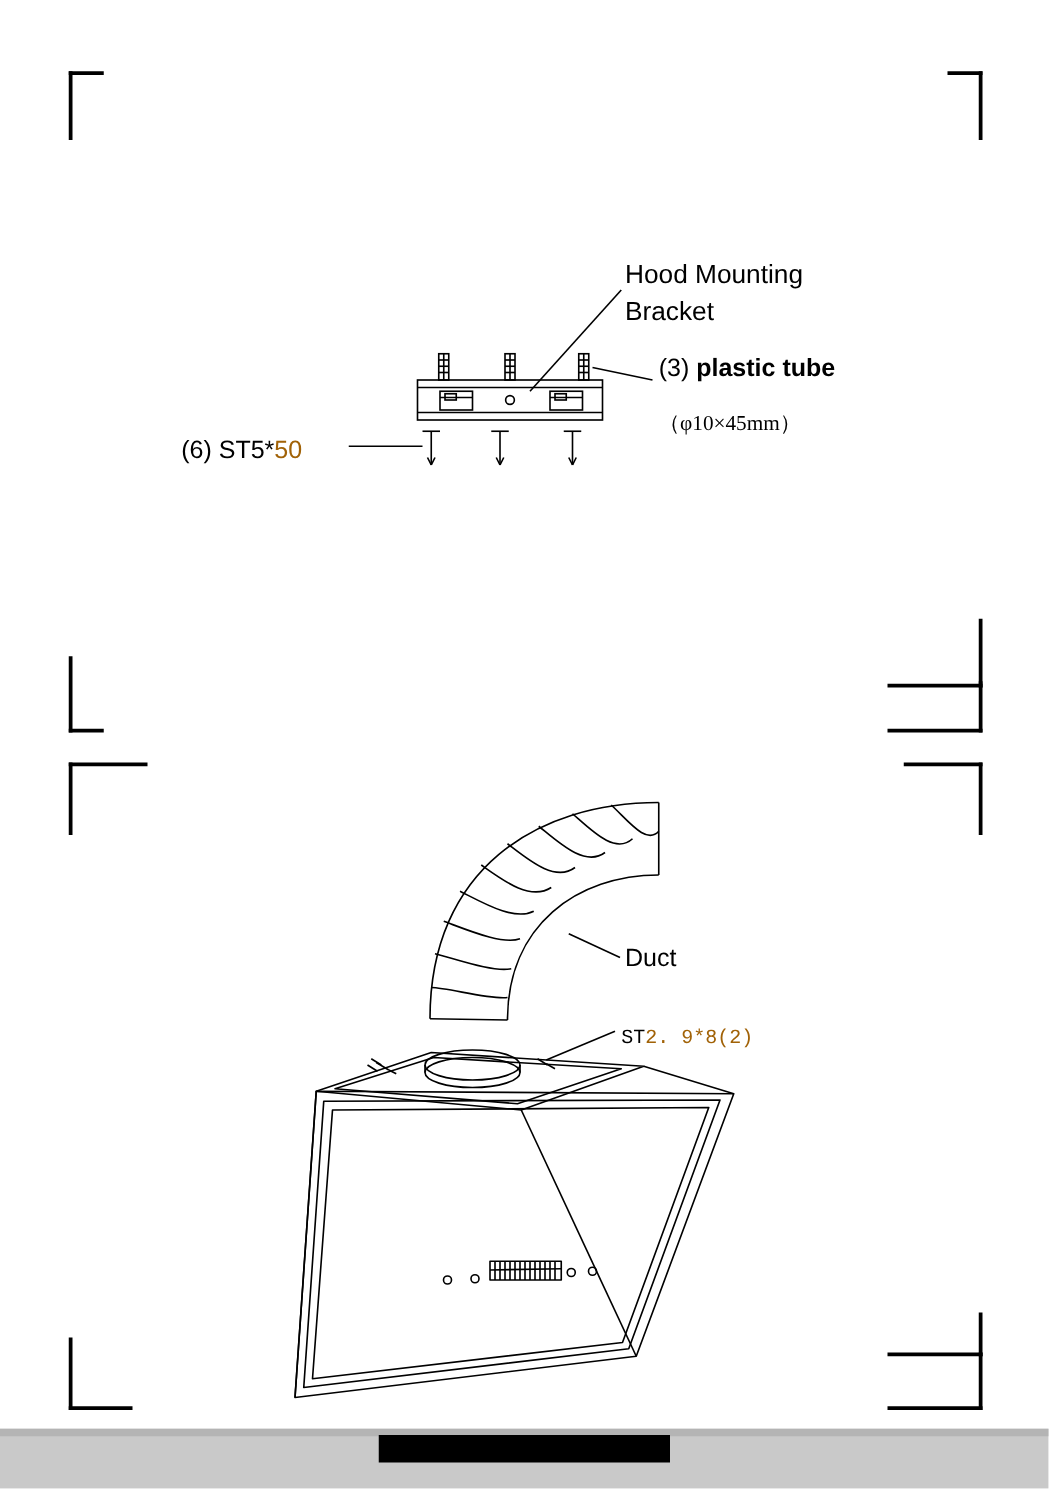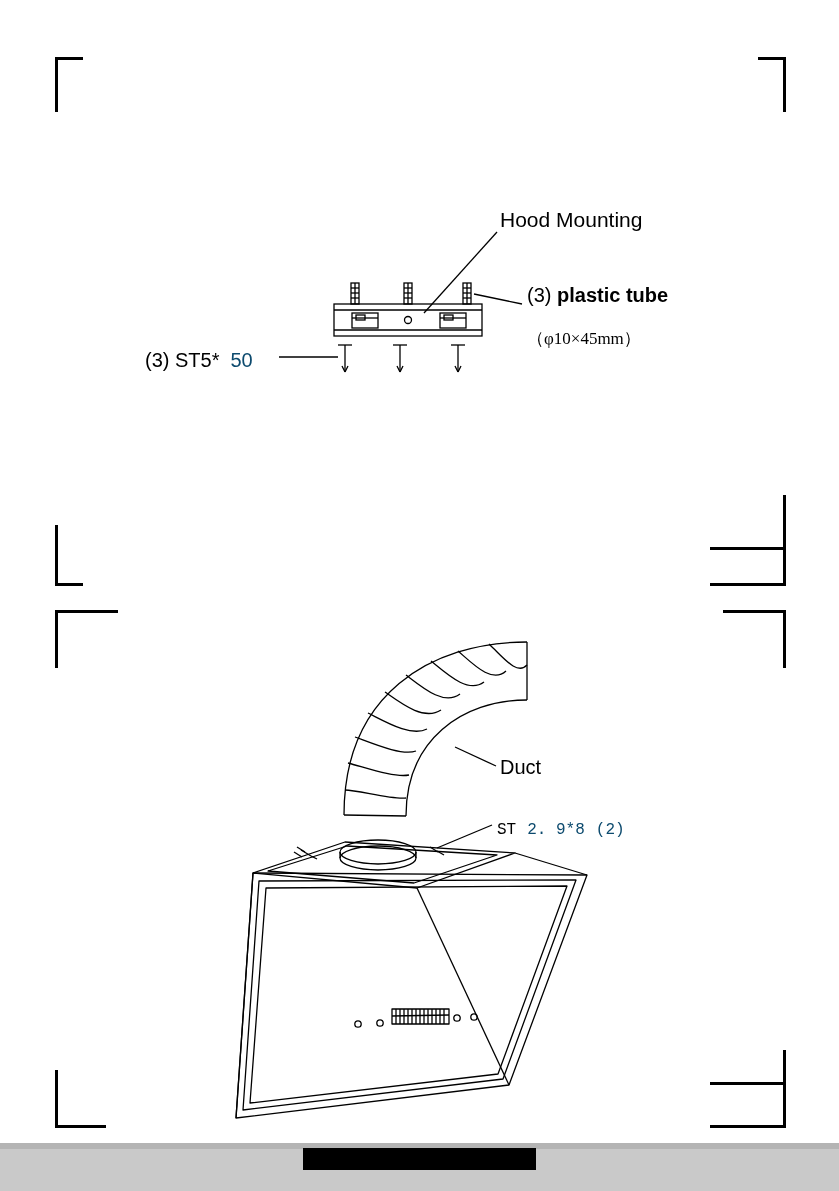--- a/index.html
+++ b/index.html
@@ -180,6 +180,7 @@
 
   <div class="label lbl-hood">
     <div>Hood Mounting</div>
+    <div>Bracket</div>
   </div>
 
   <div class="label lbl-tube">

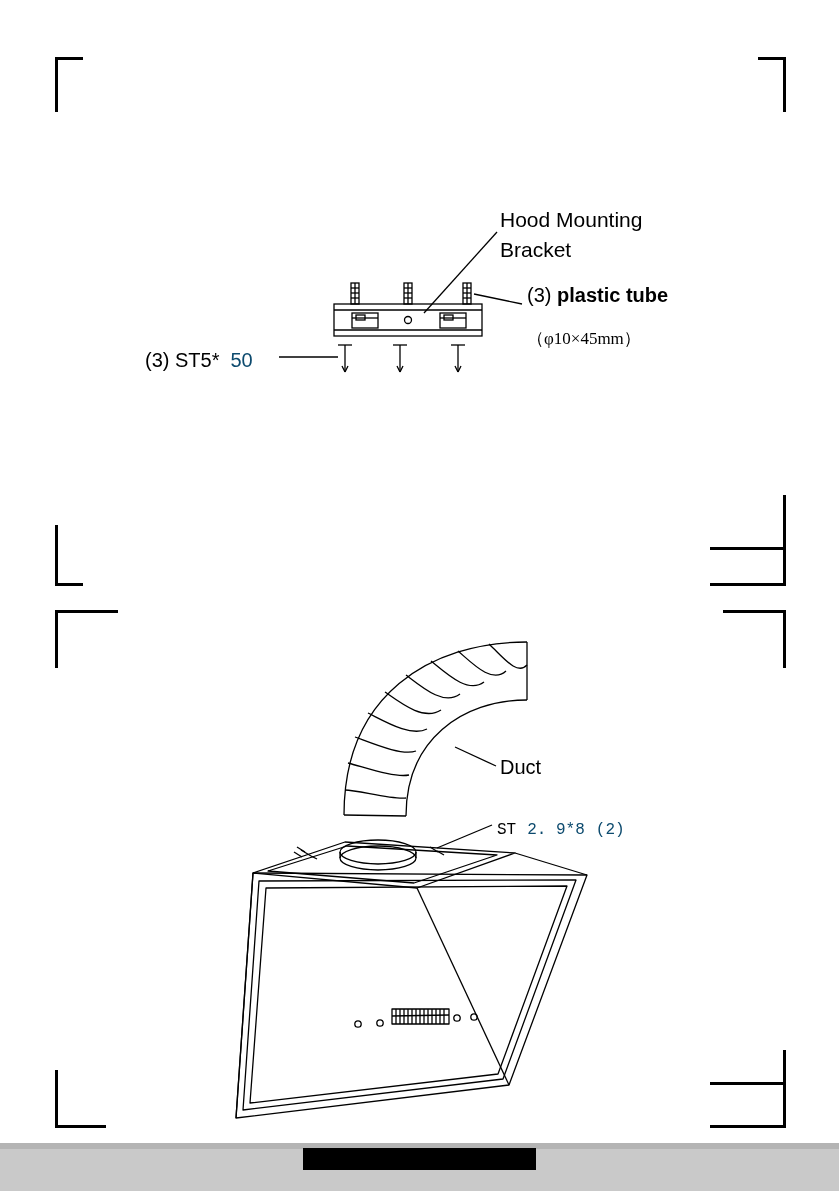--- a/index.html
+++ b/index.html
@@ -189,7 +189,7 @@
   <div class="label lbl-tube-sub">（φ10×45mm）</div>
 
   <div class="label lbl-st550">
-    <span>(3) ST5*</span><span class="red">50</span>
+    <span>(6) ST5*</span><span class="red">50</span>
   </div>
 
   <svg width="839" height="560" viewBox="0 0 839 560" style="top:620px;" aria-hidden="true">

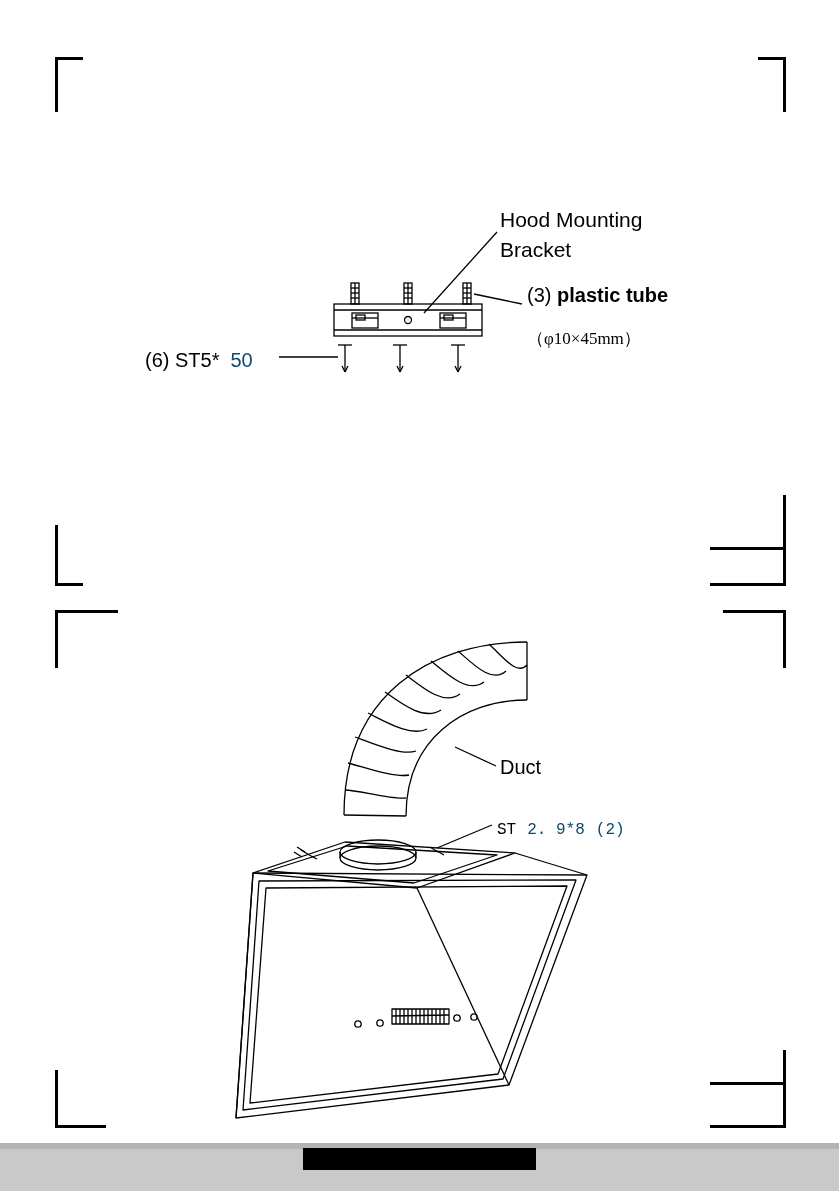--- a/index.html
+++ b/index.html
@@ -57,7 +57,7 @@
     top: 348px;
     font-size: 20px;
   }
-  .red { color: #0c4a6e; margin-left: 11px; }
+  .red { color: #a16207; }
   .lbl-duct {
     left: 500px;
     top: 755px;

